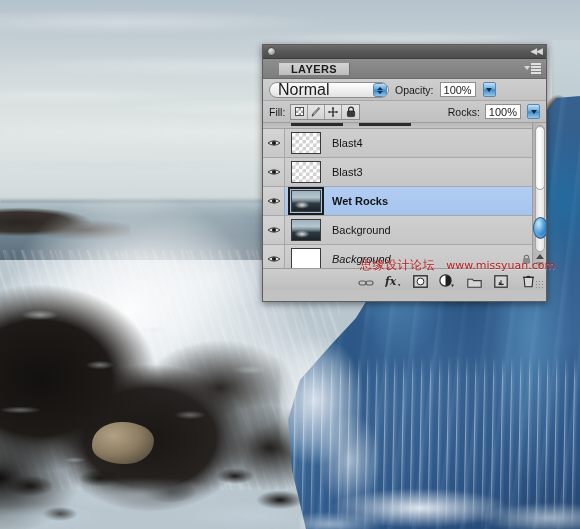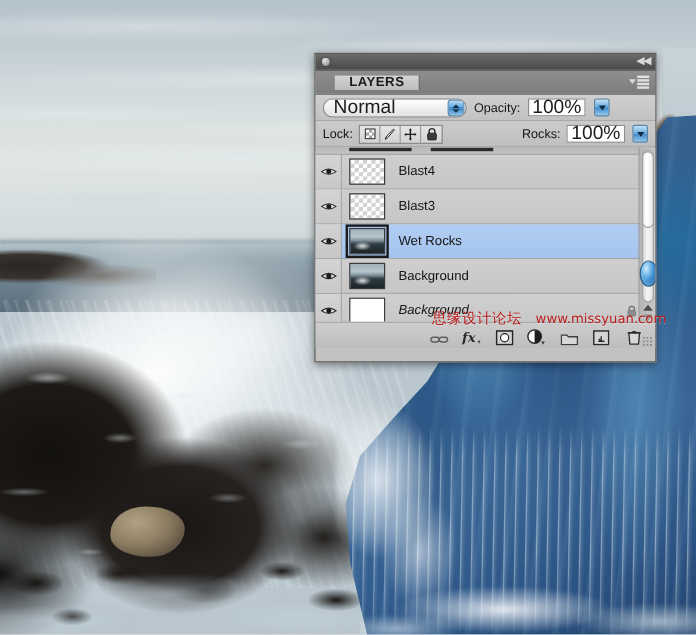--- a/index.html
+++ b/index.html
@@ -328,7 +328,7 @@
     display:flex; align-items:center;
     border:1px solid #8e8e8e;
     background:#fff; height:15px;
-    padding:0 3px; font-size:16px;
+    padding:0 3px; font-size:11px;
     min-width:32px; justify-content:flex-end;
   }
   .num-arrow {

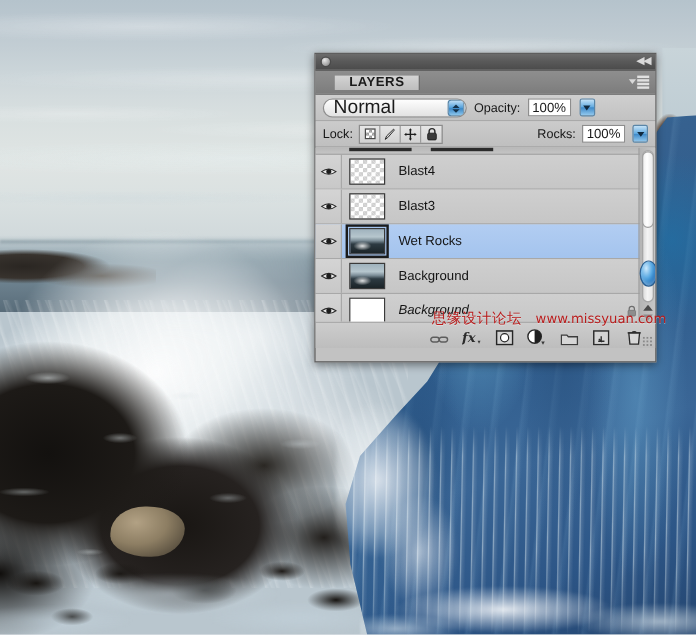--- a/index.html
+++ b/index.html
@@ -573,7 +573,7 @@
     </div>
 
     <div class="row-lock">
-      <span class="lbl">Lock:</span>
+      <span class="lbl">Fill:</span>
       <span class="lock-group">
         <span class="lock-btn">
           <span class="ck"></span>

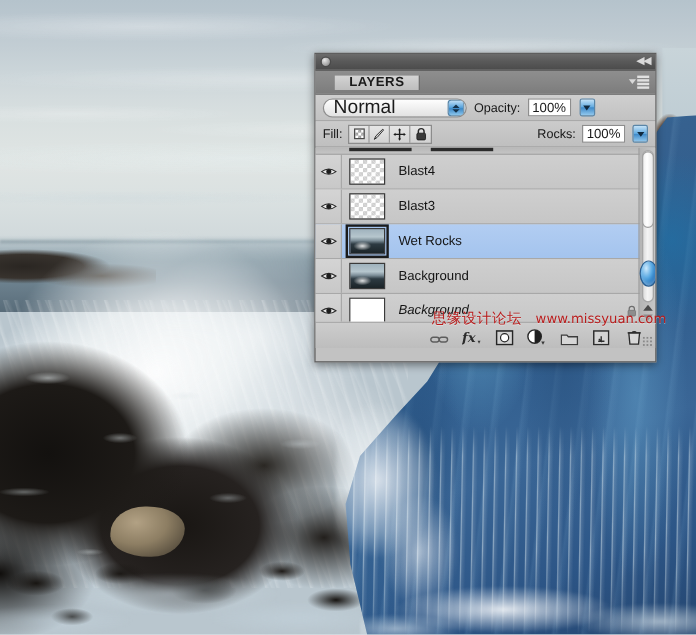--- a/index.html
+++ b/index.html
@@ -431,7 +431,7 @@
   .layer-name {
     margin-left:11px; font-size:11px; color:#141414;
   }
-  .layer-name.bold { font-weight:normal; }
+  .layer-name.bold { font-weight:bold; }
   .layer-name.italic { font-style:italic; }
 
   

